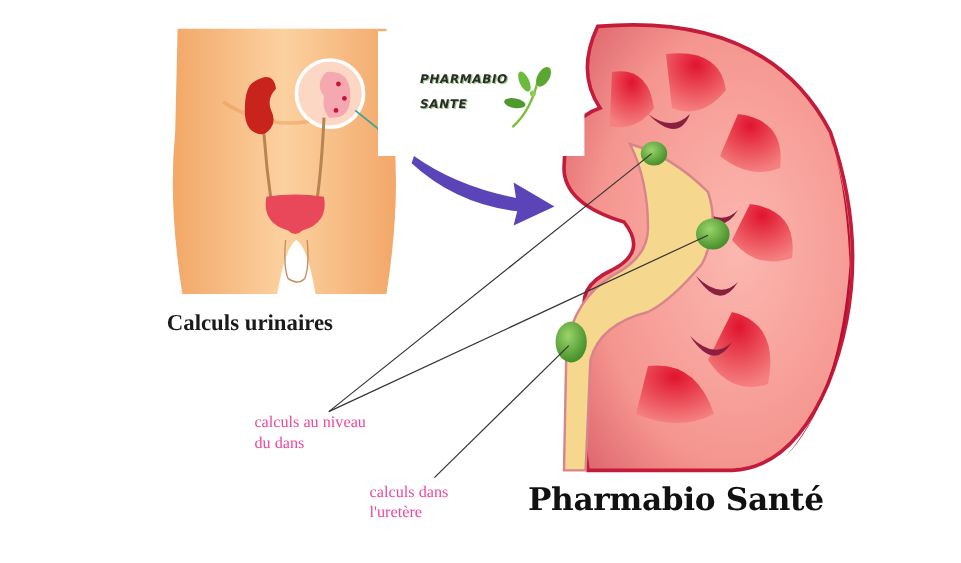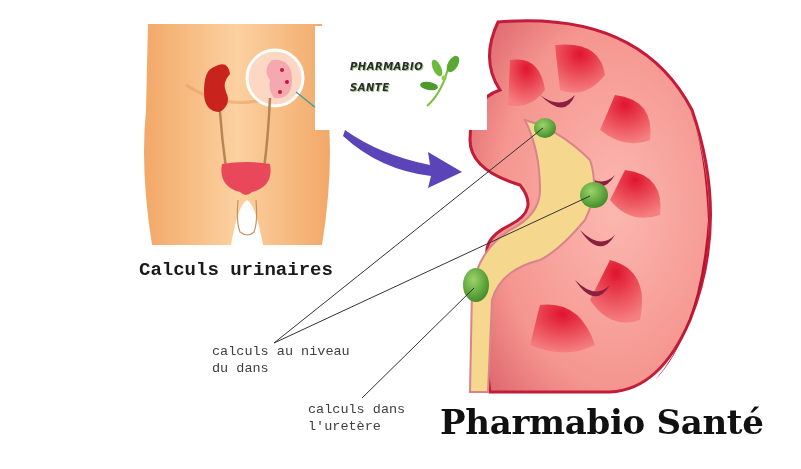--- a/index.html
+++ b/index.html
@@ -8,7 +8,7 @@
     .figure { position: absolute; left: 0; top: 0; }
     .title-label {
       position: absolute; left: 139px; top: 259px;
-      font-family: Liberation Mono, monospace; font-weight: bold;
+      font-family: Liberation Serif, serif; font-weight: bold;
       font-size: 19px; line-height: 22px; color: #1a1a1a;
     }
     .callout {

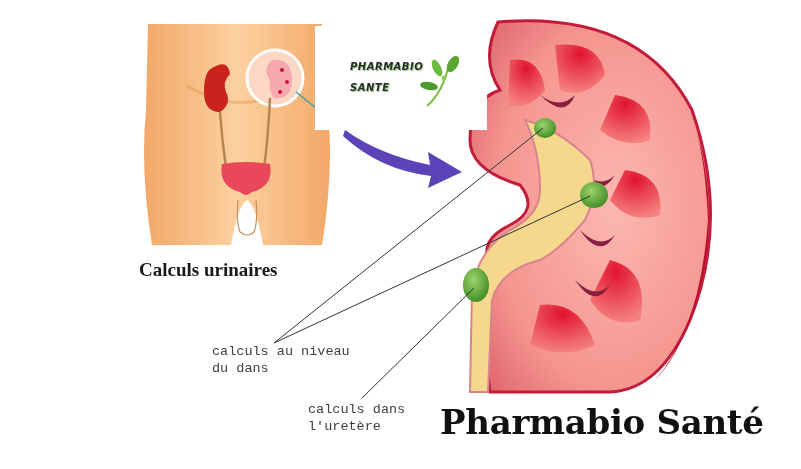--- a/index.html
+++ b/index.html
@@ -13,8 +13,8 @@
     }
     .callout {
       position: absolute;
-      font-family: Liberation Mono, monospace;
-      font-size: 13.5px; line-height: 17px; color: #404040;
+      font-family: Liberation Serif, serif;
+      font-size: 13.5px; line-height: 17px; color: #ec4899;
     }
     .callout-kidney { left: 212px; top: 343px; }
     .callout-ureter { left: 308px; top: 401px; }

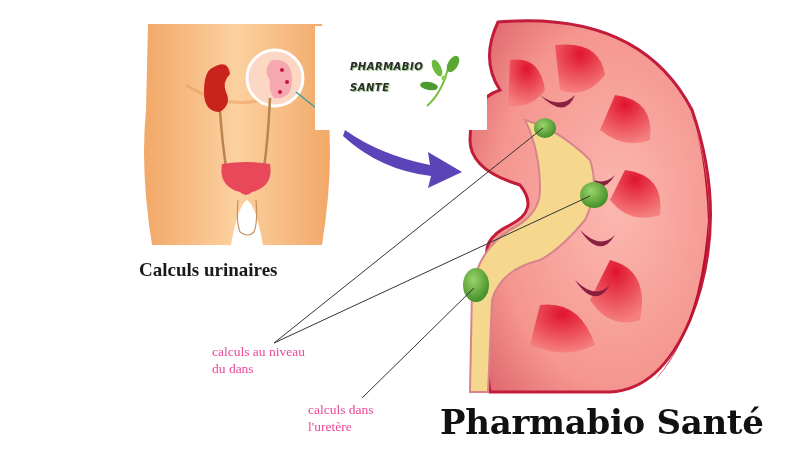--- a/index.html
+++ b/index.html
@@ -32,7 +32,7 @@
     .brand {
       position: absolute; left: 440px; top: 402px;
       font-family: "DejaVu Serif", "Liberation Serif", serif; font-weight: bold;
-      font-size: 34px; color: #111111; letter-spacing: -0.3px;
+      font-size: 26px; color: #111111; letter-spacing: -0.3px;
     }
   </style>
 </head>

